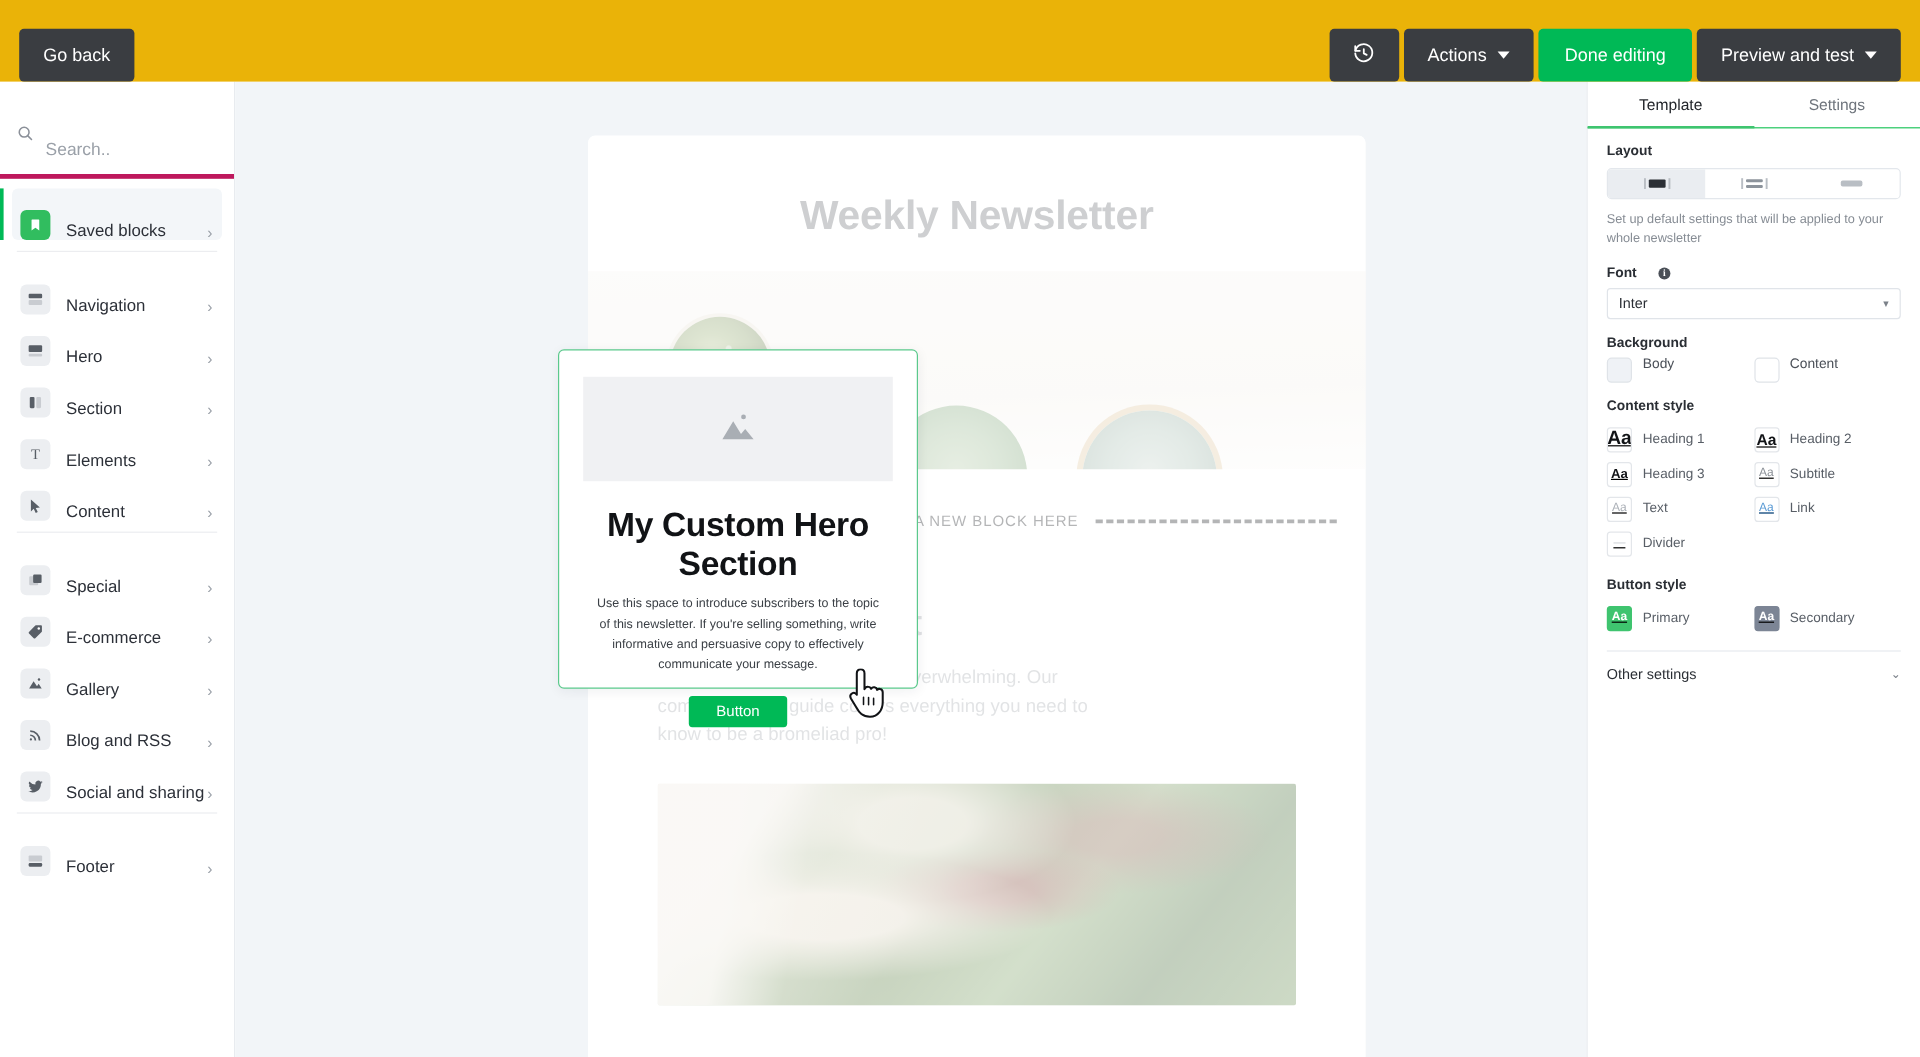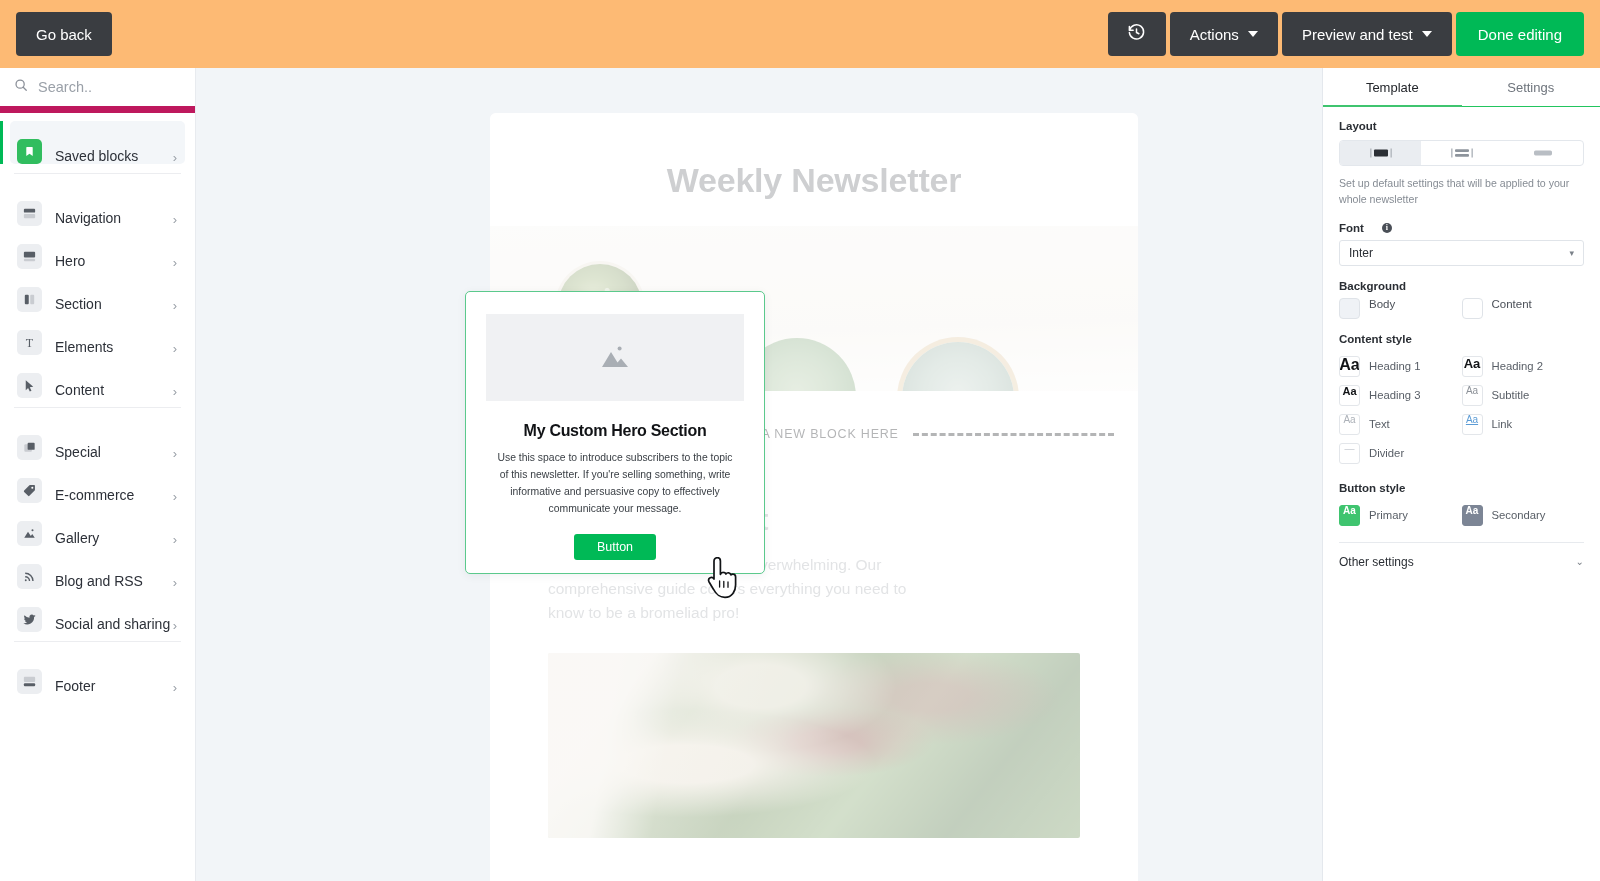--- a/index.html
+++ b/index.html
@@ -14,8 +14,8 @@
   
   .topbar {
     height: 68px; flex: 0 0 68px;
-    background: #fdba74;
-    display: flex; align-items: center;
+    background: #eab308;
+    display: flex; align-items: flex-end;
     padding: 0 16px;
     position: relative; z-index: 40;
   }

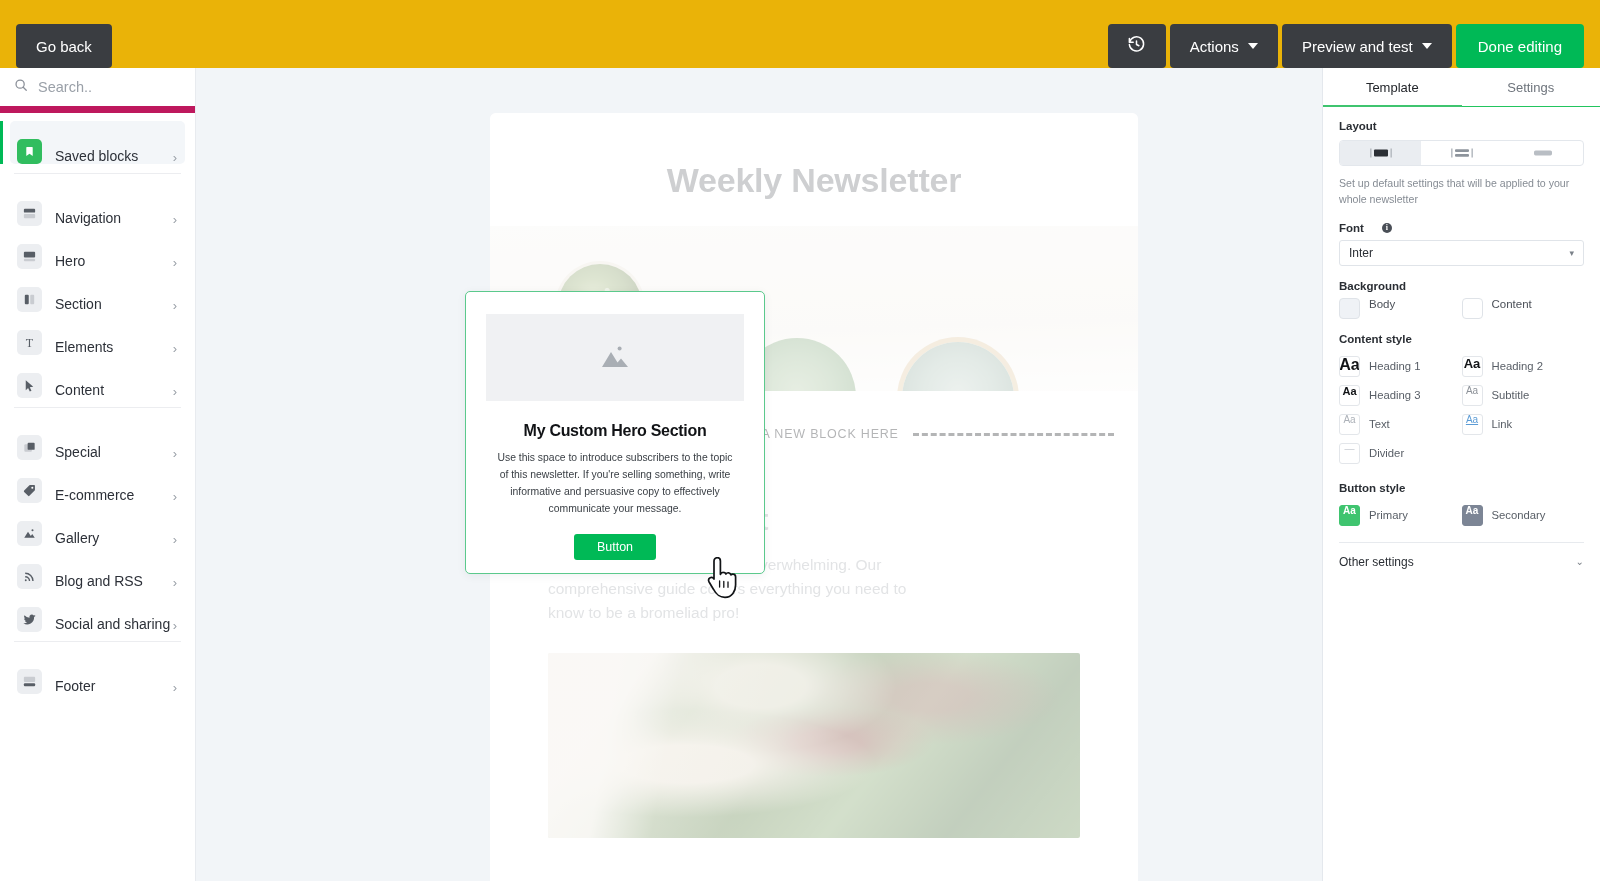--- a/index.html
+++ b/index.html
@@ -325,12 +325,12 @@
         <span>Actions</span>
         <i class="caret"></i>
       </button>
+      <button class="tb-btn primary">
+        <span>Done editing</span>
+      </button>
       <button class="tb-btn">
         <span>Preview and test</span>
         <i class="caret"></i>
-      </button>
-      <button class="tb-btn primary">
-        <span>Done editing</span>
       </button>
     </div>
   </div>

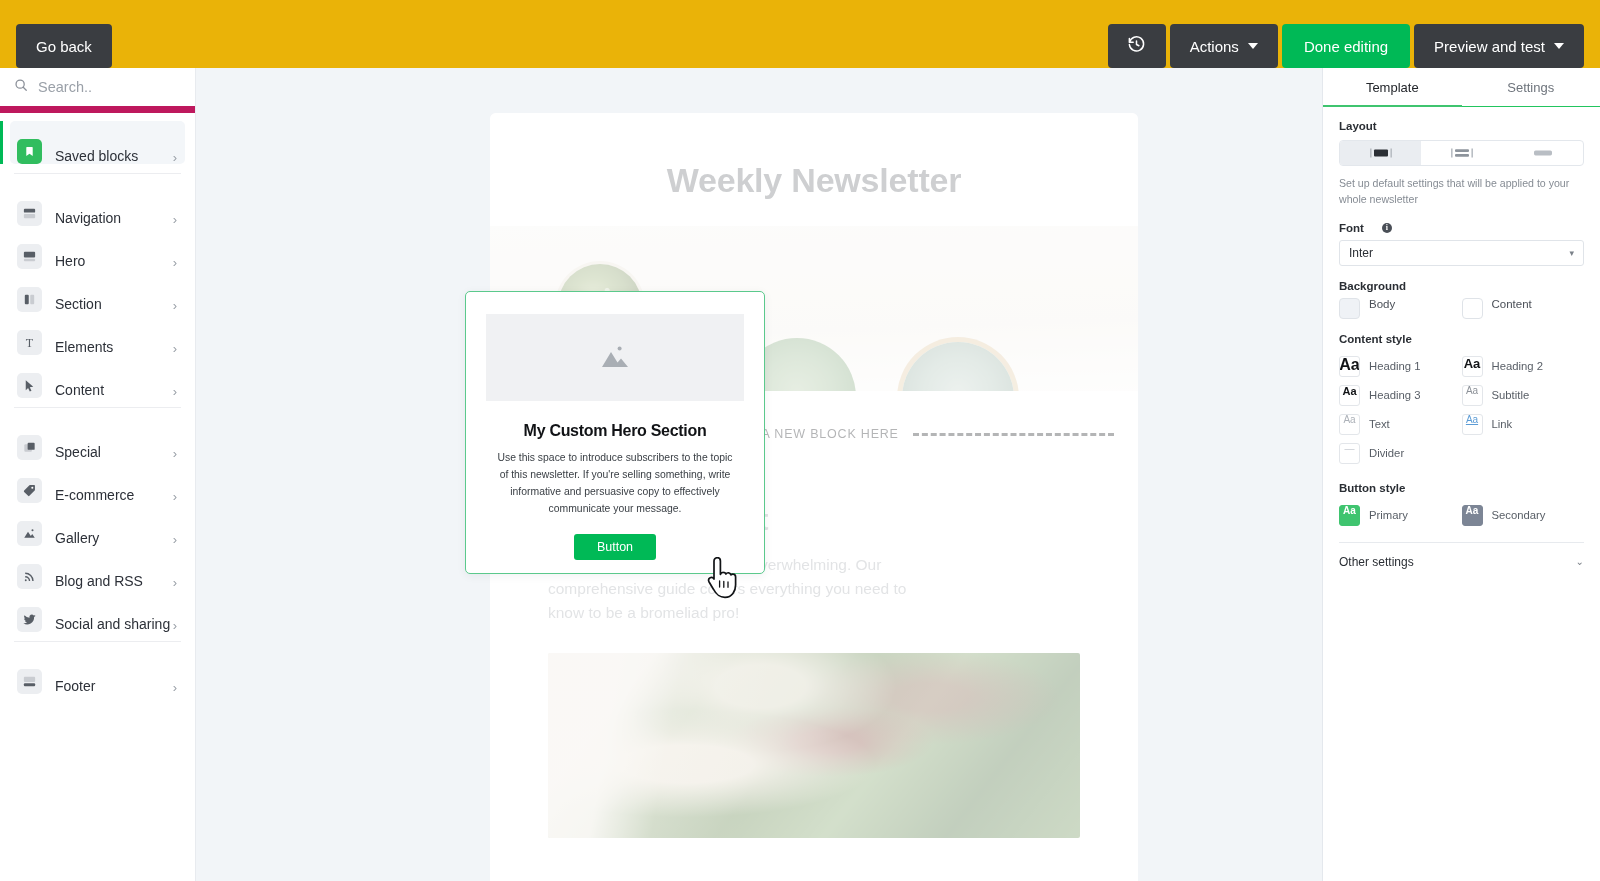--- a/index.html
+++ b/index.html
@@ -53,9 +53,10 @@
   }
   .search-row {
     height: 45px; flex: 0 0 45px;
-    display: flex; align-items: center;
+    display: flex; 
     gap: 10px; padding: 0 14px;
-    border-bottom: 7px solid #be185d;
+    border-bottom: 4px solid #be185d;
+    margin-top: 36px;
   }
   .search-row svg { flex: 0 0 auto; }
   .search-input {

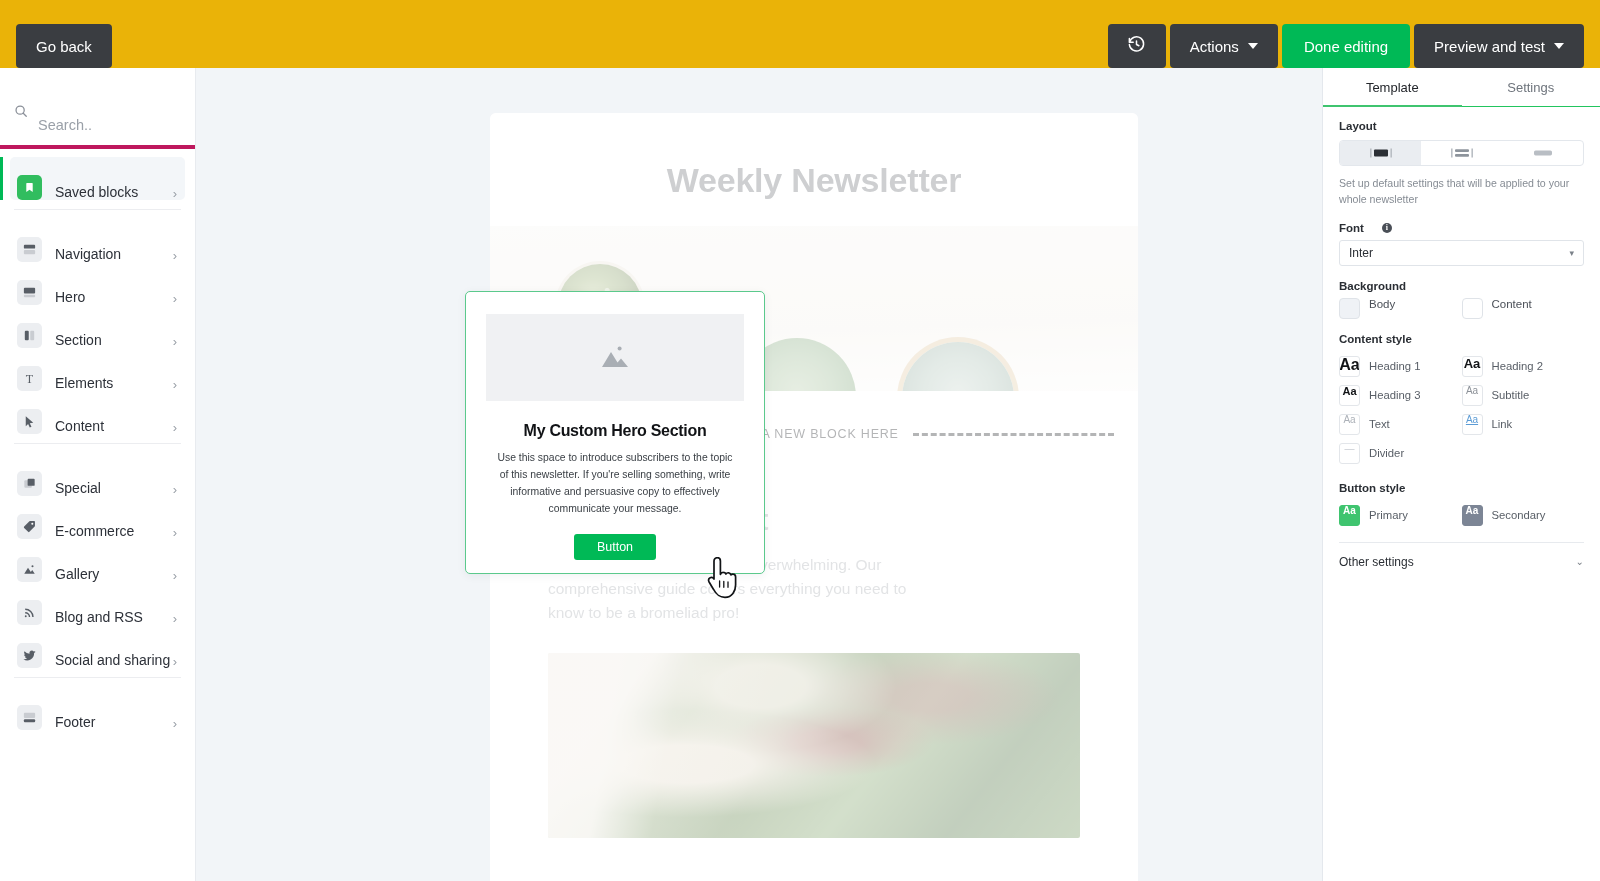--- a/index.html
+++ b/index.html
@@ -277,8 +277,8 @@
   .aa {
     width: 21px; height: 21px; border-radius: 3px;
     border: 1px solid #e3e6ea; background: #fff;
-    display: flex; align-items: flex-start; justify-content: center;
-    overflow: hidden; flex: 0 0 21px;
+    display: flex; align-items: center; justify-content: center;
+    overflow: hidden; flex: 0 0 21px; text-decoration: underline;
   }
   .aa span { font-family: "Liberation Sans", sans-serif; line-height: 1; }
   .style-txt { font-size: 11.3px; color: #585e66; }

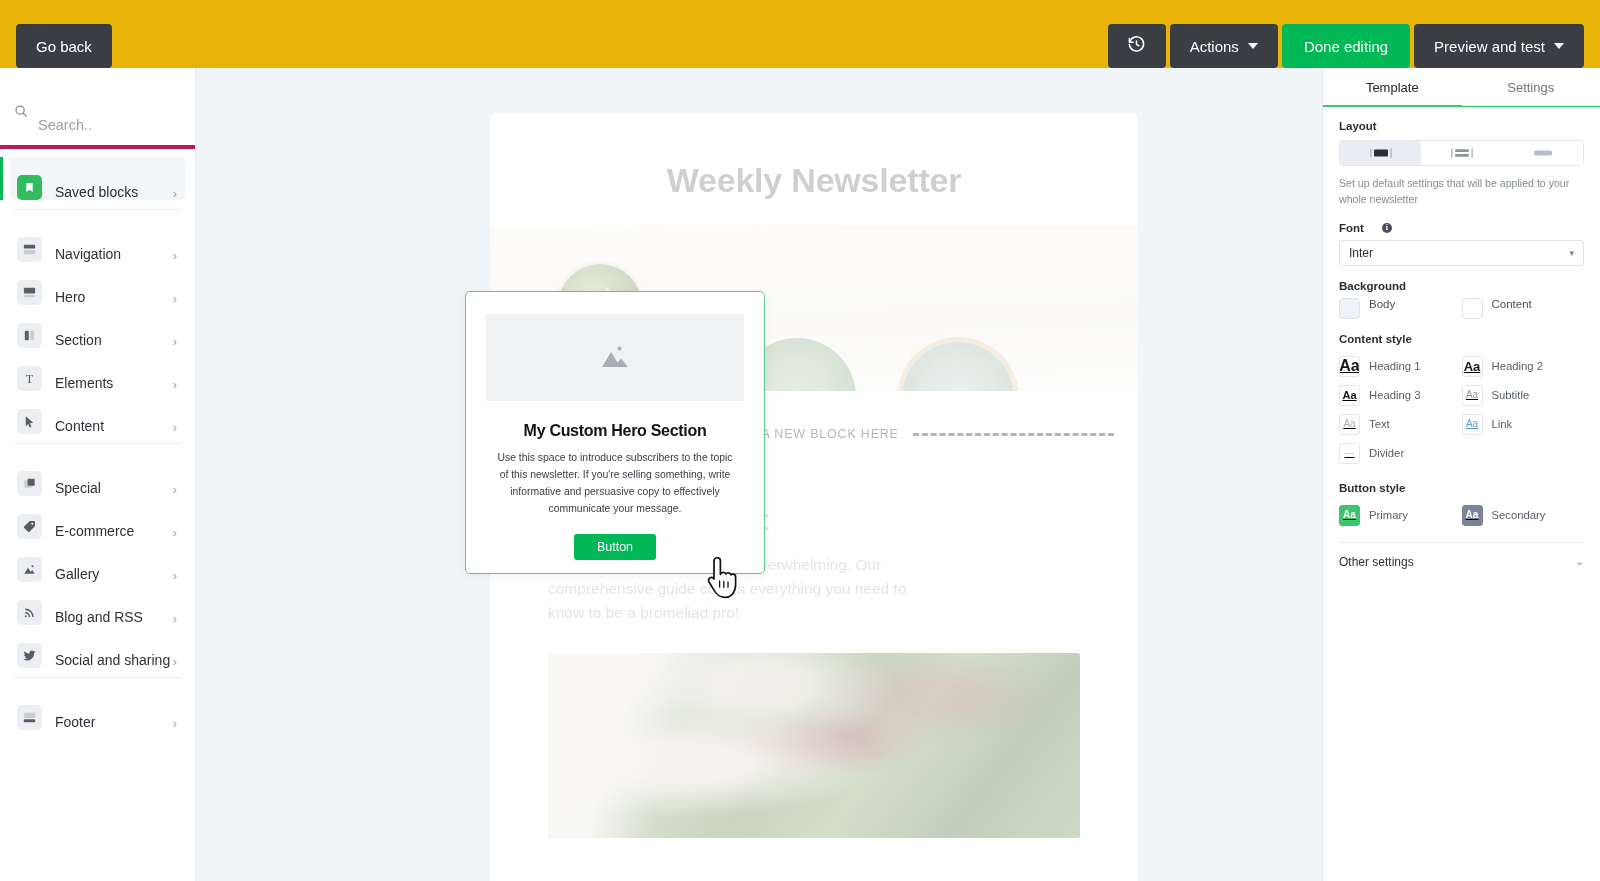--- a/index.html
+++ b/index.html
@@ -202,7 +202,7 @@
     display: flex; align-items: center; justify-content: center;
   }
   .sc-title {
-    text-align: center; font-size: 16px; font-weight: bold;
+    text-align: center; font-size: 28px; font-weight: bold;
     color: #111316; margin-top: 21px; letter-spacing: -0.3px;
   }
   .sc-text {

